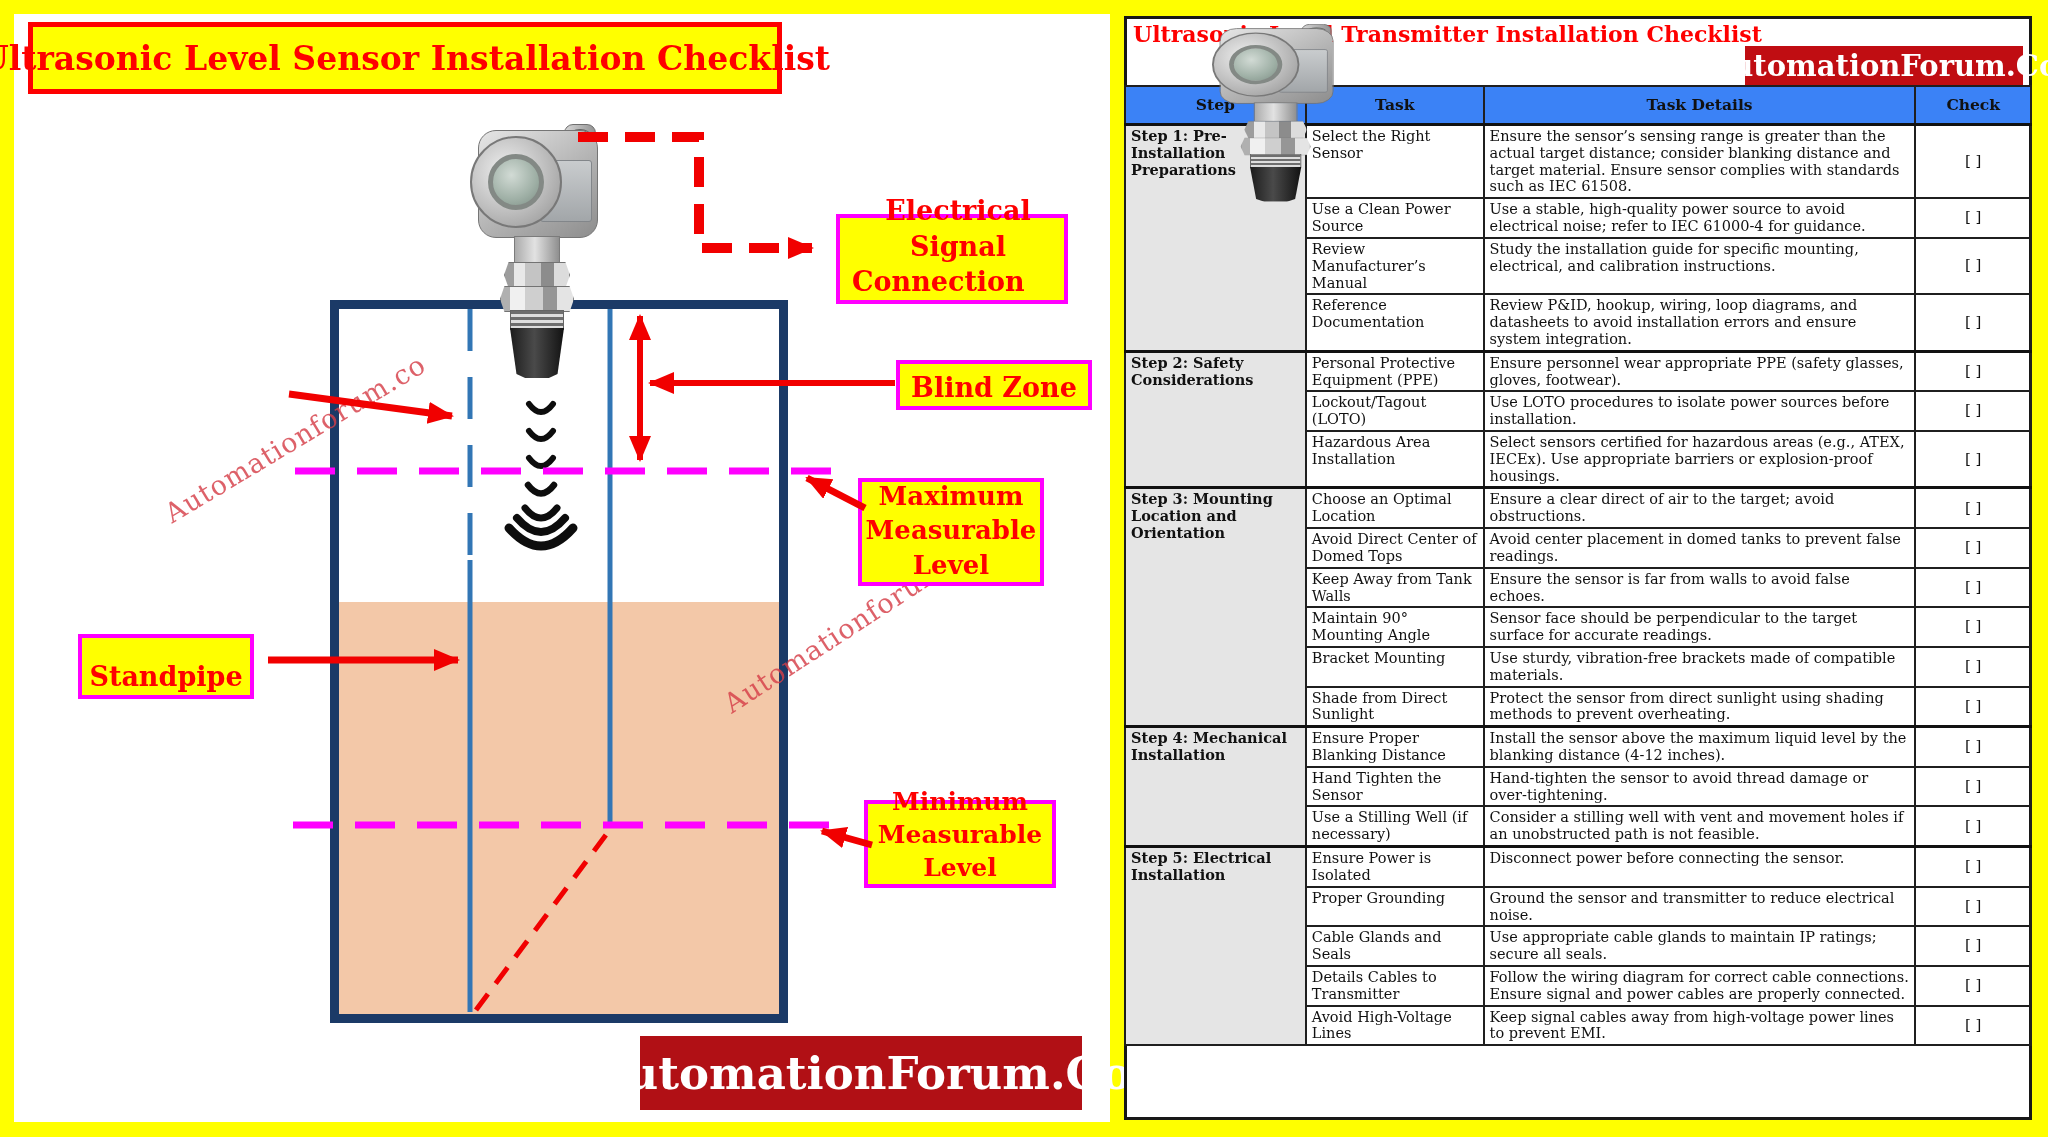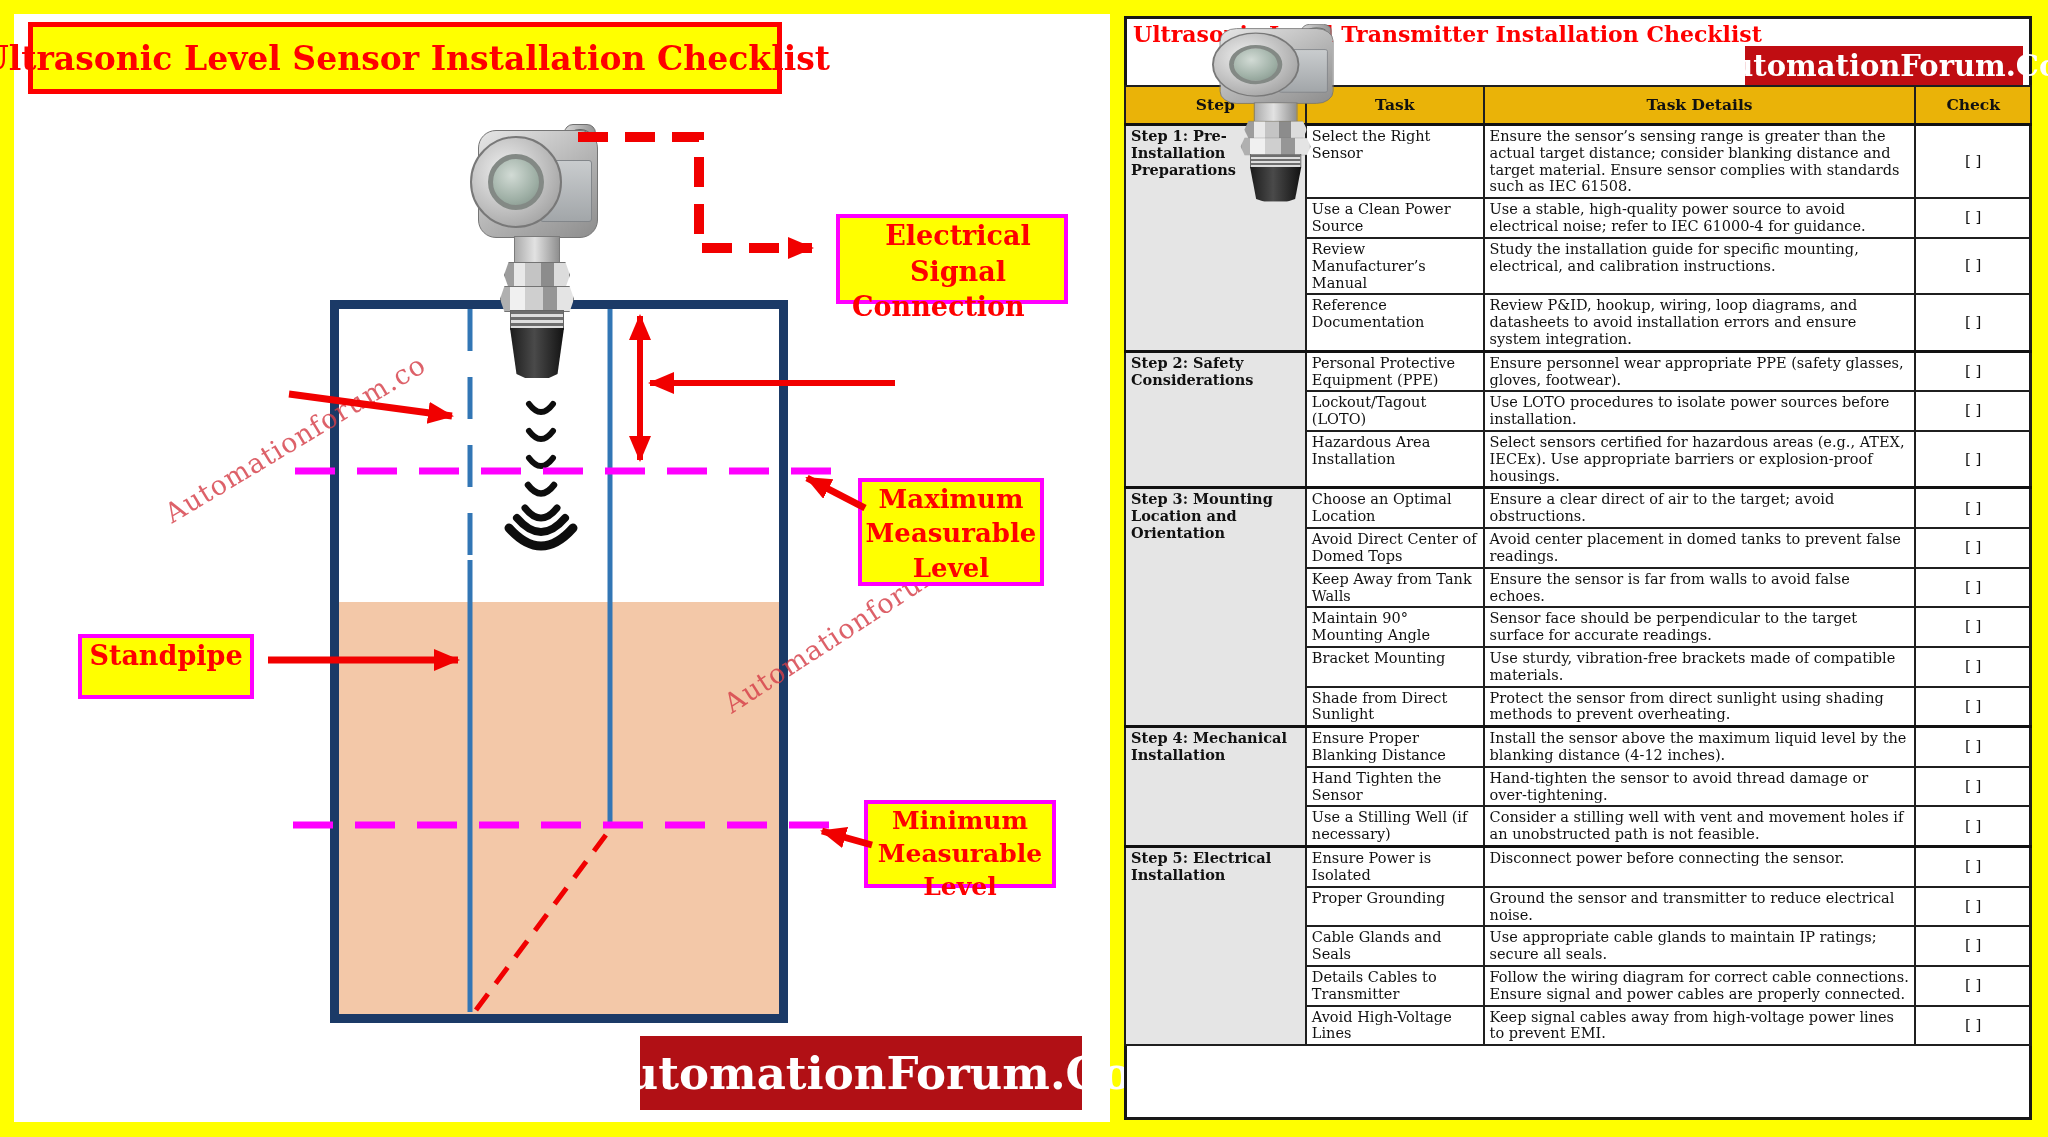--- a/index.html
+++ b/index.html
@@ -73,7 +73,7 @@
   #rt-table{position:absolute;left:-3px;top:66px;width:908px;border-collapse:collapse;table-layout:fixed;
     font-size:14.5px;line-height:1.16;color:#111;}
   #rt-table th,#rt-table td{border:2px solid #1f1f1f;padding:2px 5px;vertical-align:top;overflow:hidden;}
-  #rt-table th{background:#eab308;font-size:15.5px;height:32px;vertical-align:middle;text-align:center;}
+  #rt-table th{background:#3b82f6;font-size:15.5px;height:32px;vertical-align:middle;text-align:center;}
   #rt-table td.step-cell{background:#e5e5e5;font-weight:700;}
   #rt-table td.check-cell{text-align:center;vertical-align:middle;font-size:15px;}
   #rt-table tr.group-start td{border-top:3px solid #111;}

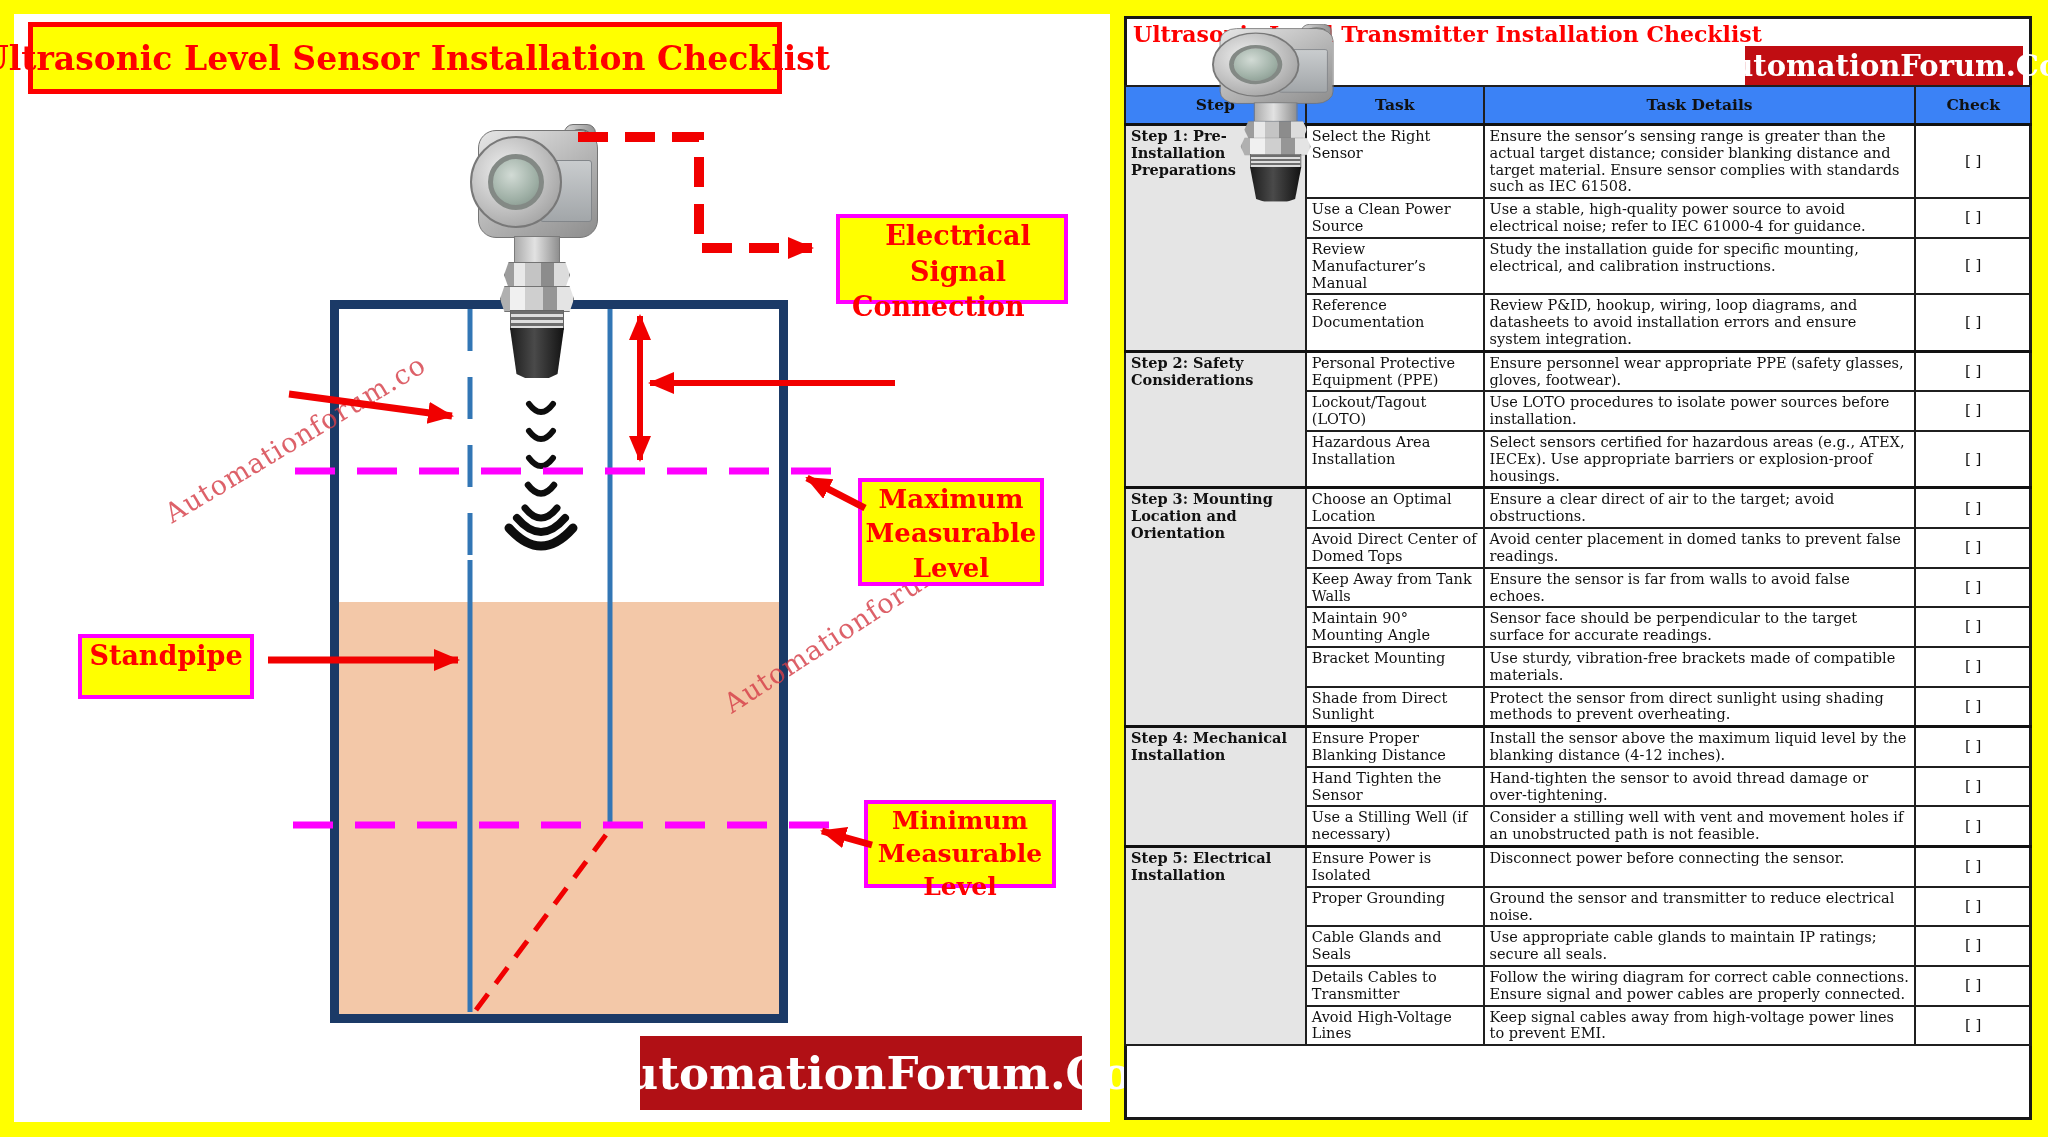--- a/index.html
+++ b/index.html
@@ -16,7 +16,7 @@
   #liquid{left:325px;top:588px;width:440px;height:412px;background:#f3c8a8;}
 
   .callout{background:#ffff00;border:4px solid #ff00ff;color:#fe0000;font-weight:700;
-    display:flex;flex-direction:column;align-items:center;justify-content:flex-start;text-align:center;box-sizing:border-box;}
+    display:flex;flex-direction:column;align-items:center;justify-content:flex-end;text-align:center;box-sizing:border-box;}
   .callout.single{font-size:27px;}
   .callout .ln{line-height:1.32;}
   #lbl-electrical{left:822px;top:200px;width:232px;height:90px;align-items:flex-start;padding-left:12px;font-size:27px;}

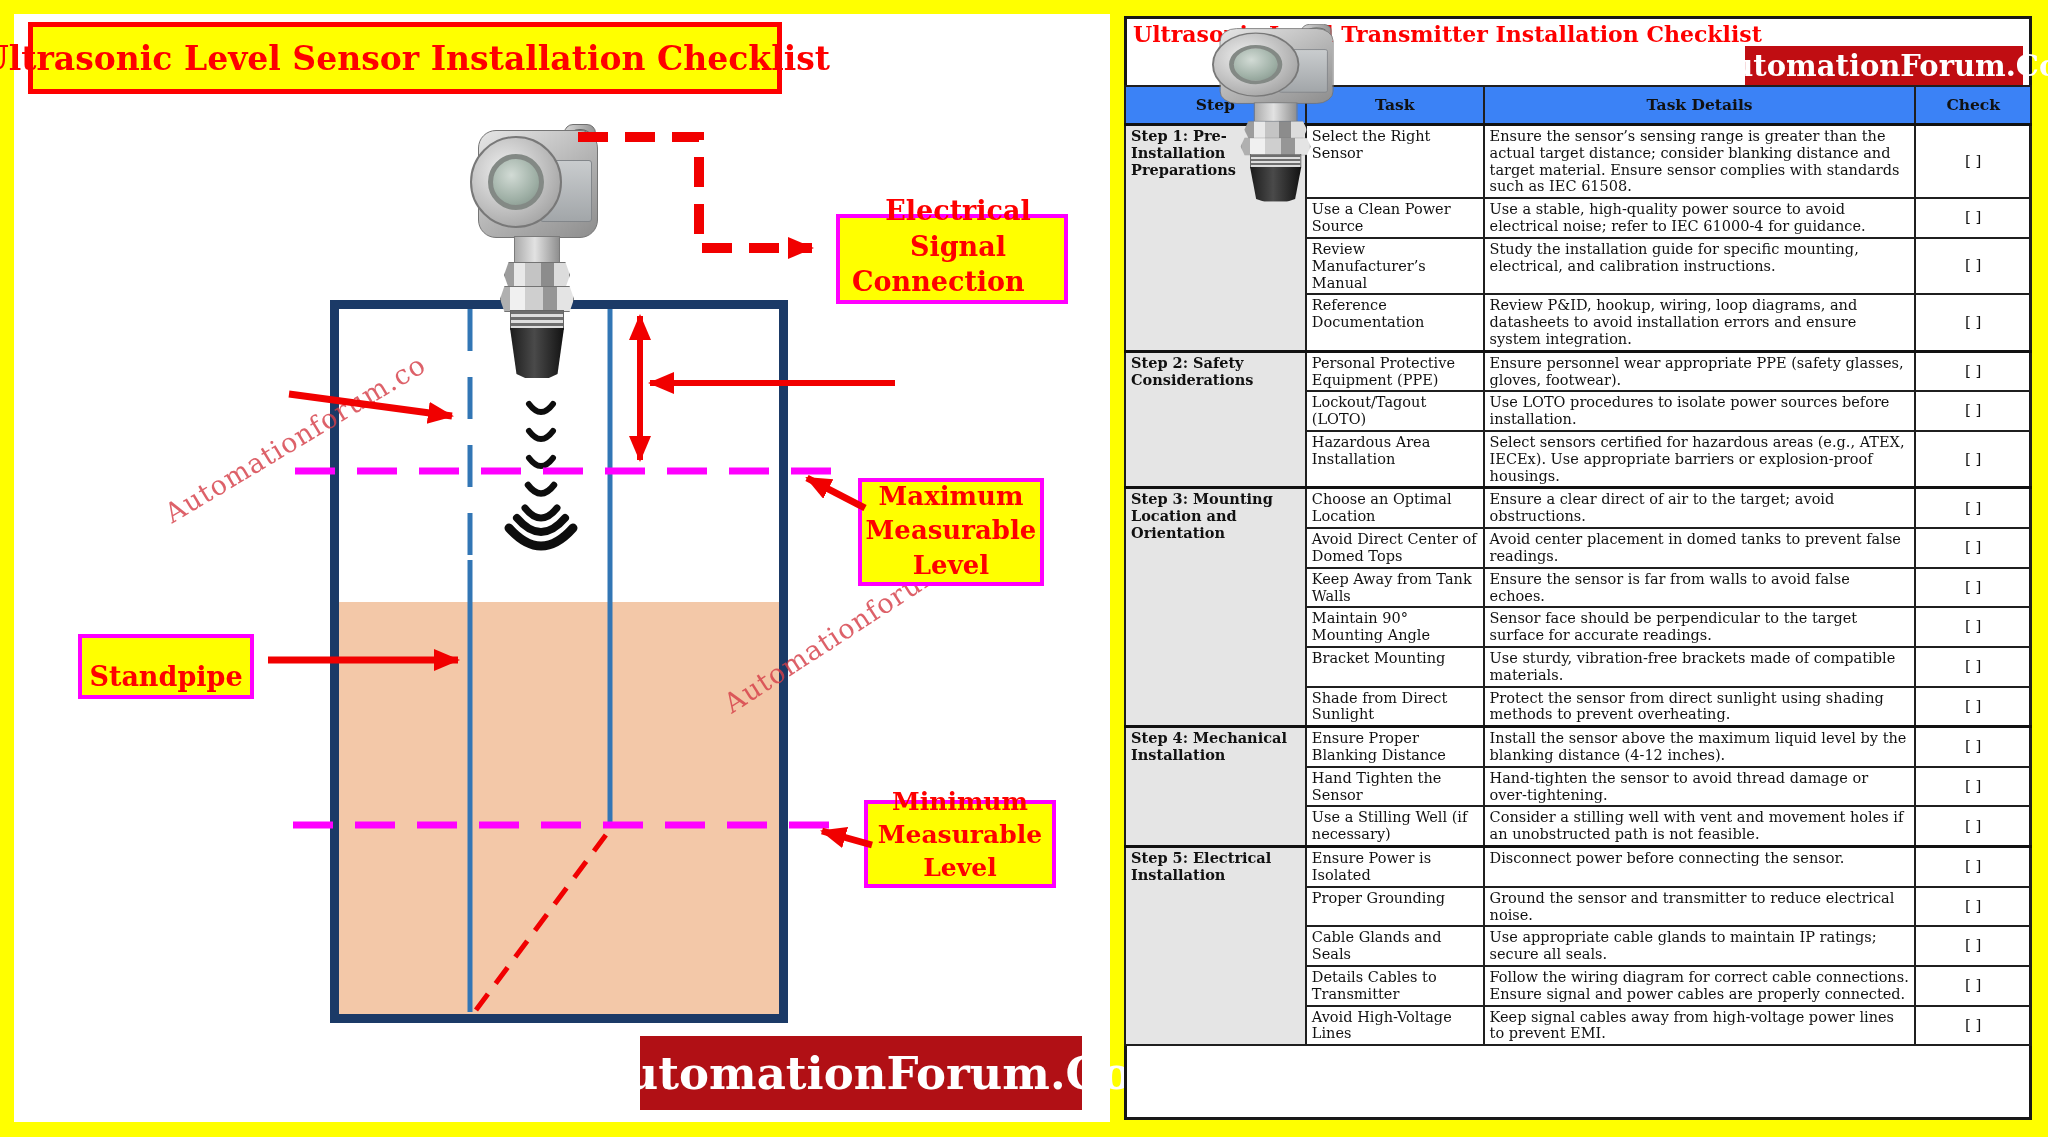--- a/index.html
+++ b/index.html
@@ -113,6 +113,9 @@
       <div class="ln">Electrical Signal</div>
       <div class="ln">Connection</div>
     </div>
+    <div id="lbl-blind" class="abs callout single">
+      <div class="ln">Blind Zone</div>
+    </div>
     <div id="lbl-max" class="abs callout">
       <div class="ln">Maximum</div>
       <div class="ln">Measurable</div>

